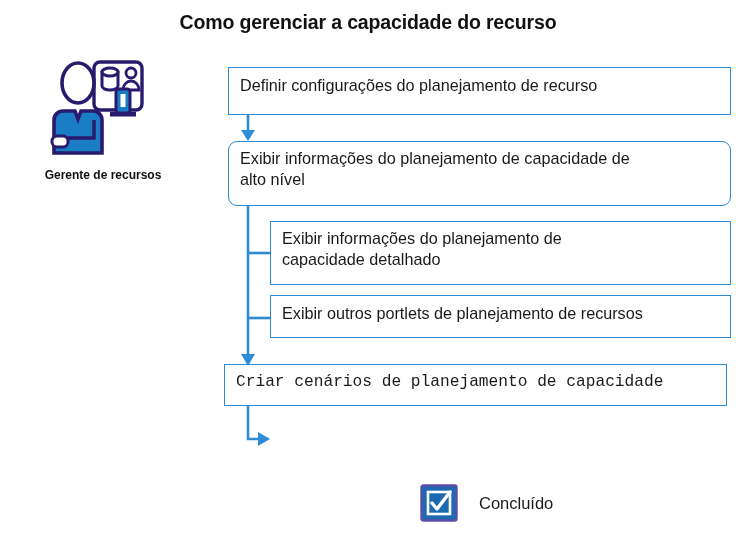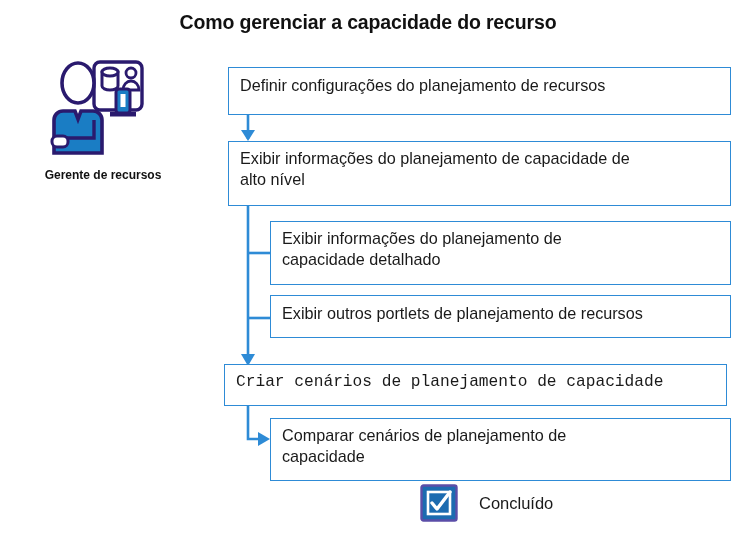--- a/index.html
+++ b/index.html
@@ -157,7 +157,7 @@
   </svg>
 
   <div class="box" style="left:228px; top:67px; width:503px; height:48px;">
-    <span class="box-text">Definir configurações do planejamento de recursos</span>
+    <span class="box-text">Definir configurações do planejamento de recurso</span>
   </div>
 
   <div class="box two-line" style="left:228px; top:141px; width:503px; height:65px;">

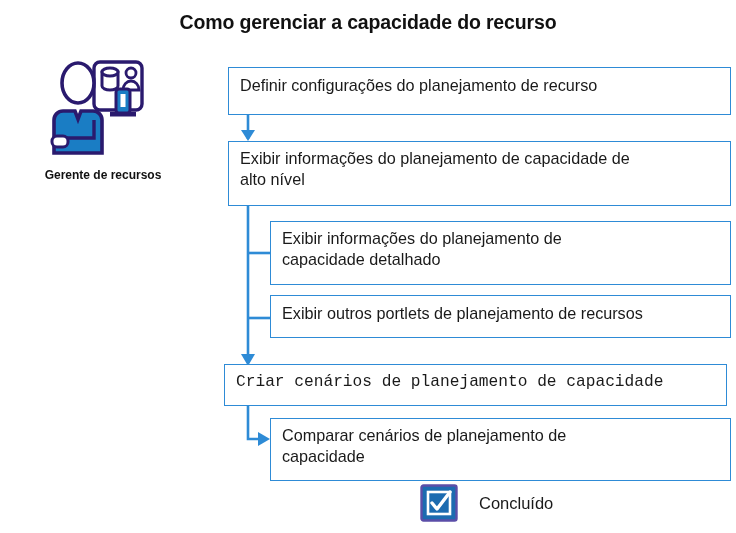--- a/index.html
+++ b/index.html
@@ -160,7 +160,7 @@
     <span class="box-text">Definir configurações do planejamento de recurso</span>
   </div>
 
-  <div class="box two-line" style="left:228px; top:141px; width:503px; height:65px;">
+  <div class="box two-line" style="left:228px; top:141px; width:503px; height:65px;border-radius:9px;">
     <span class="box-text">Exibir informações do planejamento de capacidade de
 alto nível</span>
   </div>

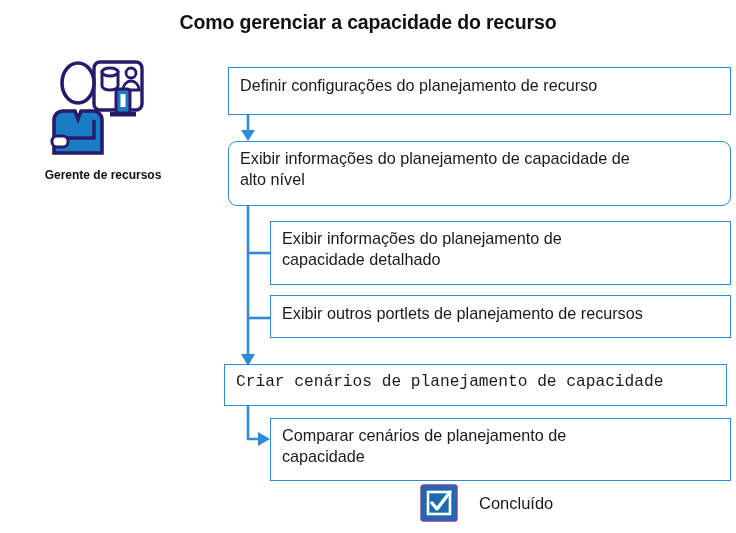--- a/index.html
+++ b/index.html
@@ -178,10 +178,6 @@
     <span class="box-text">Criar cenários de planejamento de capacidade</span>
   </div>
 
-  <div class="box two-line" style="left:270px; top:418px; width:461px; height:63px;">
-    <span class="box-text">Comparar cenários de planejamento de
-capacidade</span>
-  </div>
 
   <div id="legend">
     <div id="legend-icon">

